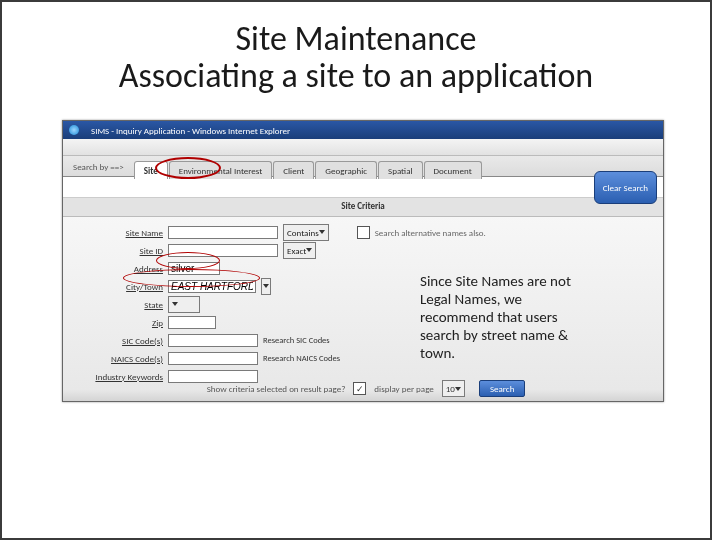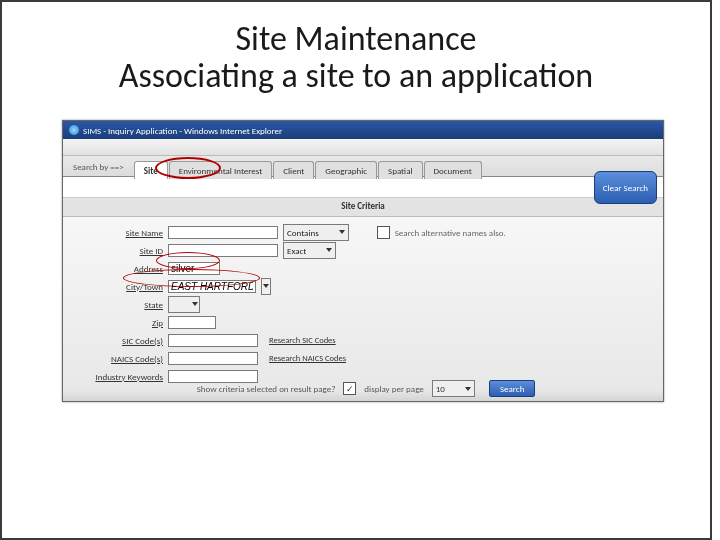--- a/index.html
+++ b/index.html
@@ -7,7 +7,7 @@
   .title{position:absolute;left:0;right:0;top:18px;text-align:center;font-size:34px;color:#1a1a1a;line-height:1.1}
   .screenshot{position:absolute;left:60px;top:118px;width:600px;height:280px;border:1px solid #666;box-shadow:0 0 2px #999;background:linear-gradient(#fff,#e8e8e8 96%,#d4d4d4)}
   
-  .chrome{height:18px;background:linear-gradient(#2a57a5,#1a3e7a);display:flex;align-items:center;padding:0 6px;font-size:9px;color:#fff;gap:4px}
+  .chrome{height:18px;background:linear-gradient(#2a57a5,#1a3e7a);display:flex;align-items:center;padding:0 6px;font-size:9px;color:#fff;gap:12px}
   .globe{width:10px;height:10px;border-radius:50%;background:radial-gradient(#9dd6ff,#1a8ad6)}
   .toolbar{height:16px;background:linear-gradient(#f4f4f4,#e2e2e2);border-bottom:1px solid #bbb}
   

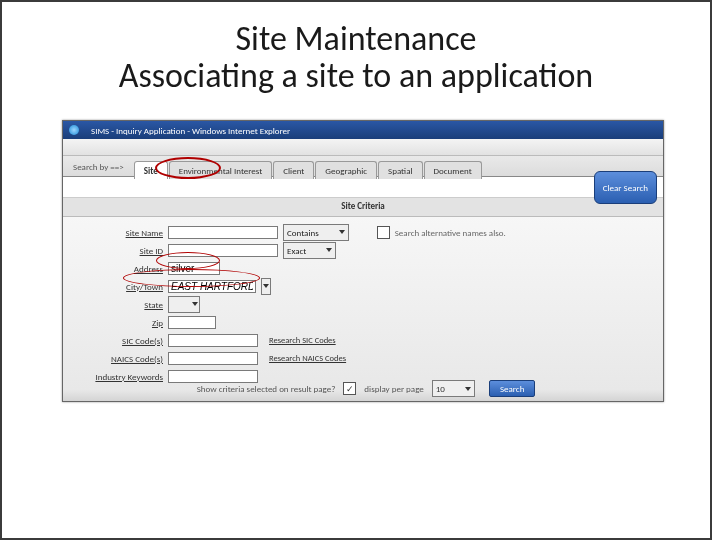--- a/index.html
+++ b/index.html
@@ -24,7 +24,7 @@
   .row{display:flex;align-items:center;height:18px;gap:5px}
   .lbl{width:92px;text-align:right;text-decoration:underline;color:#333}
   .txt{height:13px;border:1px solid #7a7a7a;background:#fff;box-sizing:border-box;padding:0 2px;font-size:10px}
-  .sel{height:15px;border:1px solid #7a7a7a;background:#efefef;font-size:9px;display:flex;align-items:center;padding:0 3px;gap:20px}
+  .sel{height:15px;border:1px solid #7a7a7a;background:#efefef;font-size:9px;display:flex;align-items:center;padding:0 3px;gap:0}
   .chev{width:0;height:0;border-left:3px solid transparent;border-right:3px solid transparent;border-top:4px solid #333}
   .chk{width:11px;height:11px;border:1px solid #555;background:#fff;display:inline-flex;align-items:center;justify-content:center;font-size:9px}
   .lnk{text-decoration:underline;color:#333;font-size:8.5px;margin-left:6px}

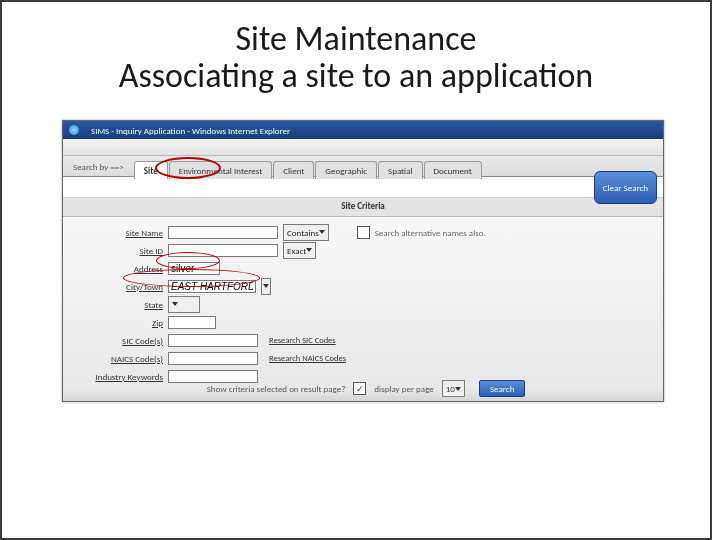--- a/index.html
+++ b/index.html
@@ -132,6 +132,7 @@
     </div>
   </div>
 
+  <div class="callout">Since Site Names are not Legal Names, we recommend that users search by street name &amp; town.</div>
 </div>
 
 </body></html>

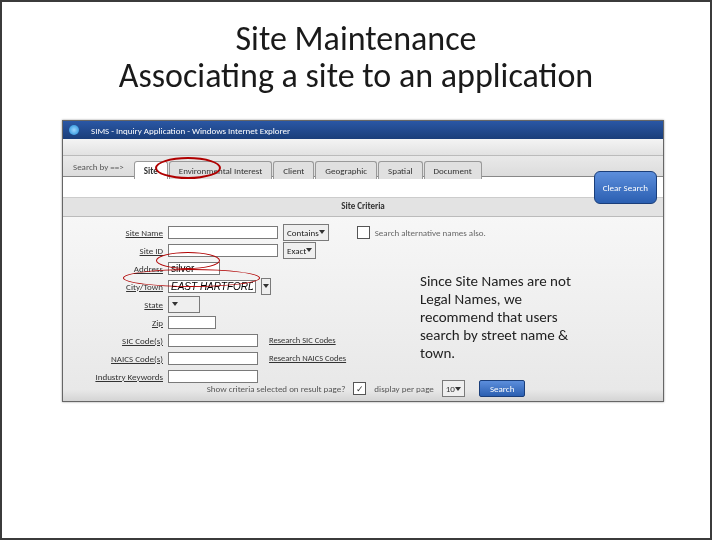--- a/index.html
+++ b/index.html
@@ -27,7 +27,7 @@
   .sel{height:15px;border:1px solid #7a7a7a;background:#efefef;font-size:9px;display:flex;align-items:center;padding:0 3px;gap:0}
   .chev{width:0;height:0;border-left:3px solid transparent;border-right:3px solid transparent;border-top:4px solid #333}
   .chk{width:11px;height:11px;border:1px solid #555;background:#fff;display:inline-flex;align-items:center;justify-content:center;font-size:9px}
-  .lnk{text-decoration:underline;color:#333;font-size:8.5px;margin-left:6px}
+  .lnk{color:#333;font-size:8.5px;}
   .footer{position:absolute;bottom:4px;left:6px;right:0;display:flex;align-items:center;justify-content:center;gap:8px;font-size:9px;color:#333}
   .searchbtn{background:linear-gradient(#5c8edc,#2b5fb1);color:#fff;font-size:9px;padding:2px 10px;border:1px solid #1a3e7a;border-radius:2px;margin-left:6px}
   

